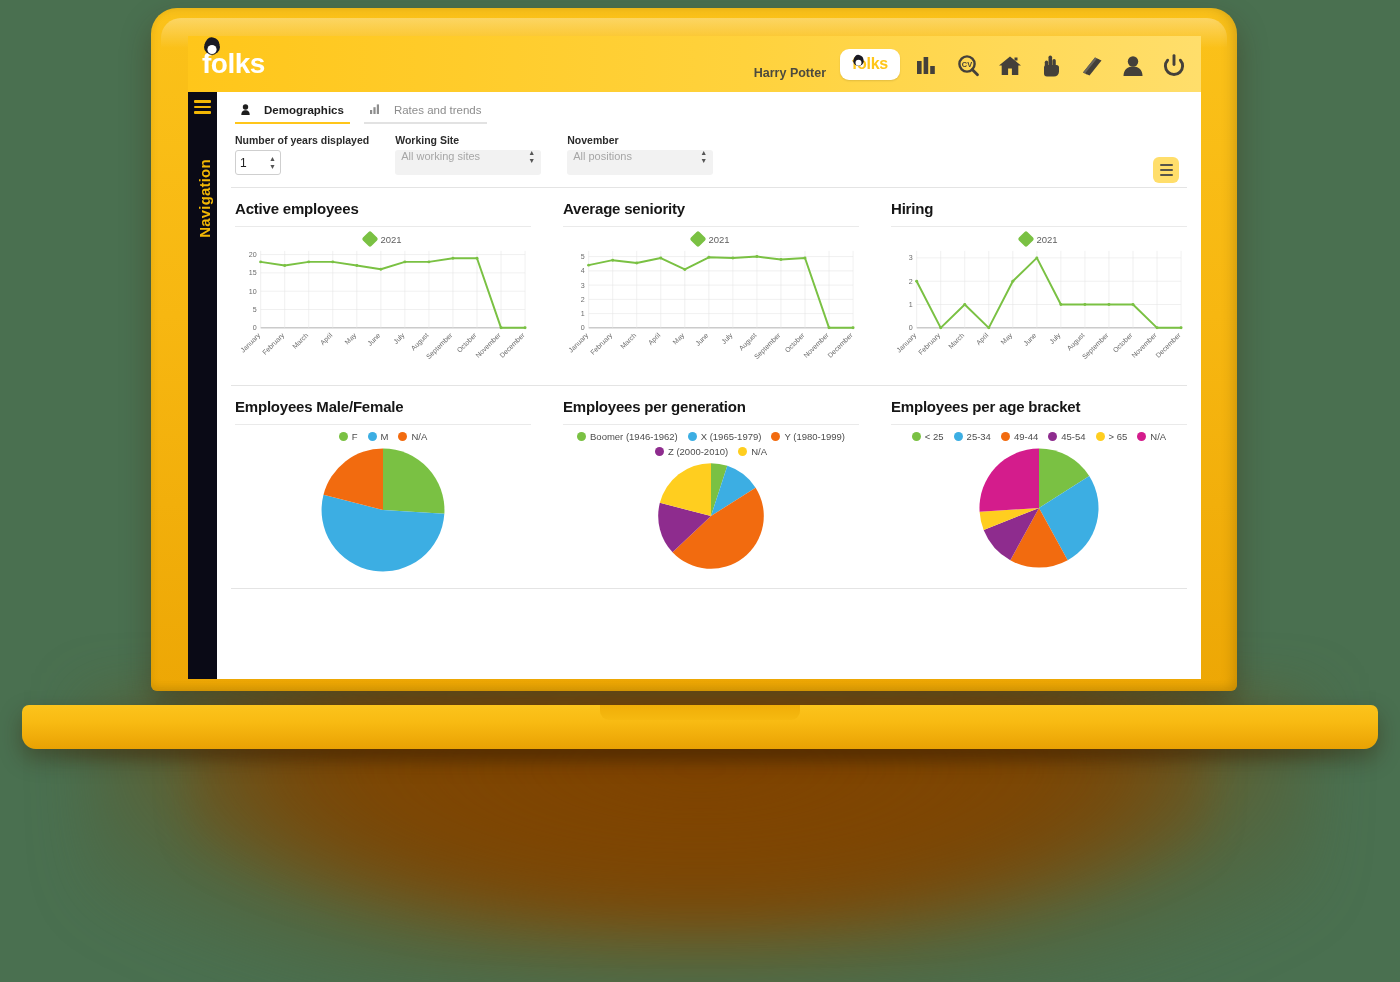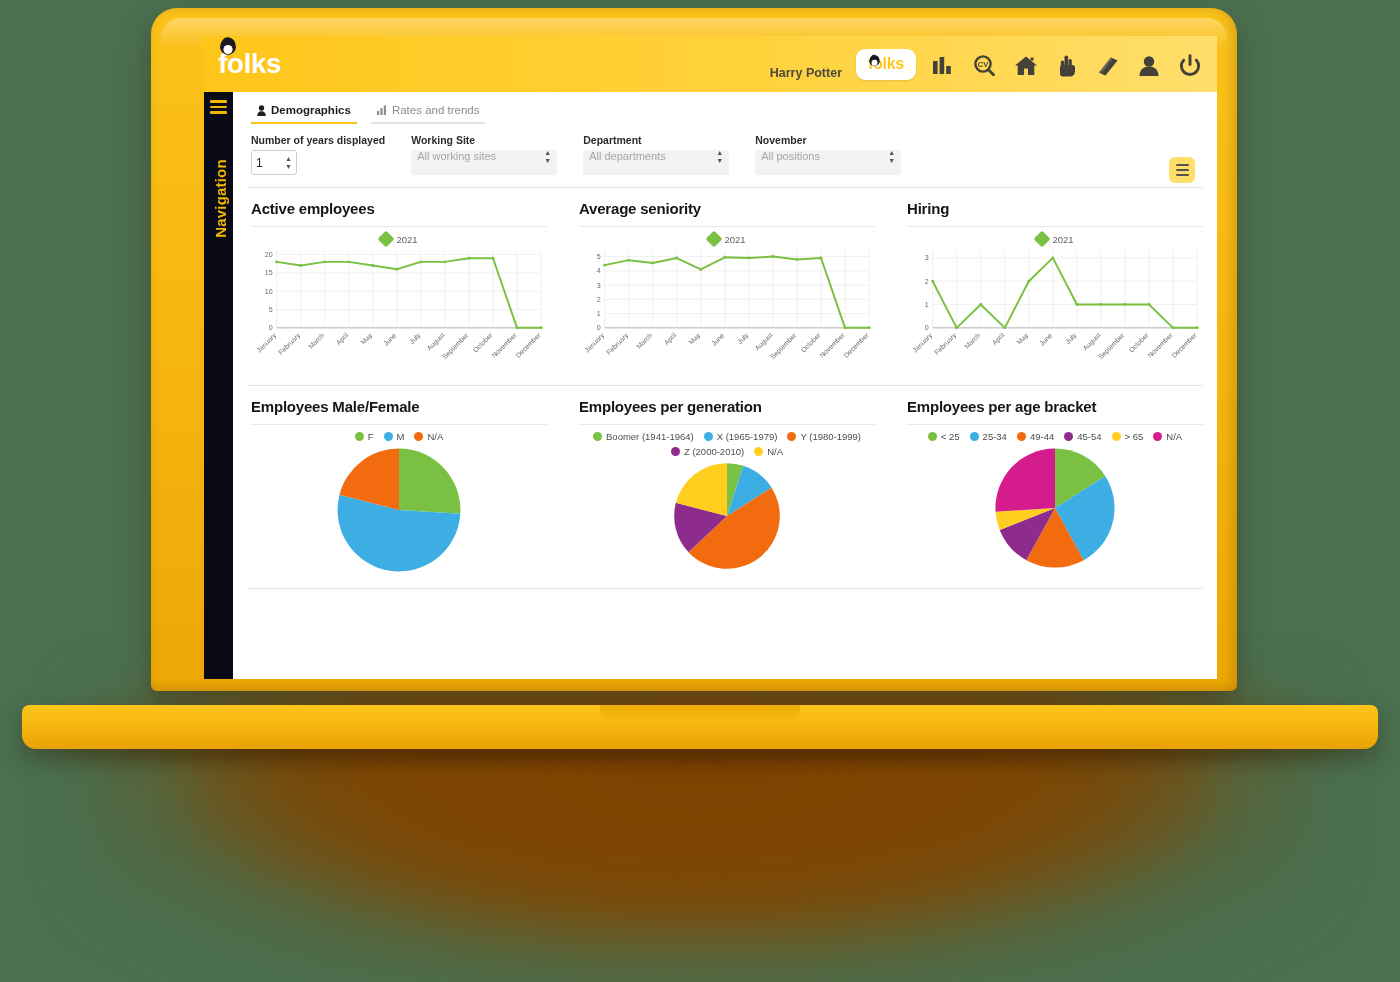--- a/index.html
+++ b/index.html
@@ -62,7 +62,7 @@
 
   
   .screen {
-    position: absolute; left: 204px; top: 36px;
+    position: absolute; left: 188px; top: 36px;
     width: 1013px; height: 643px;
     background: #fff; overflow: hidden;
   }

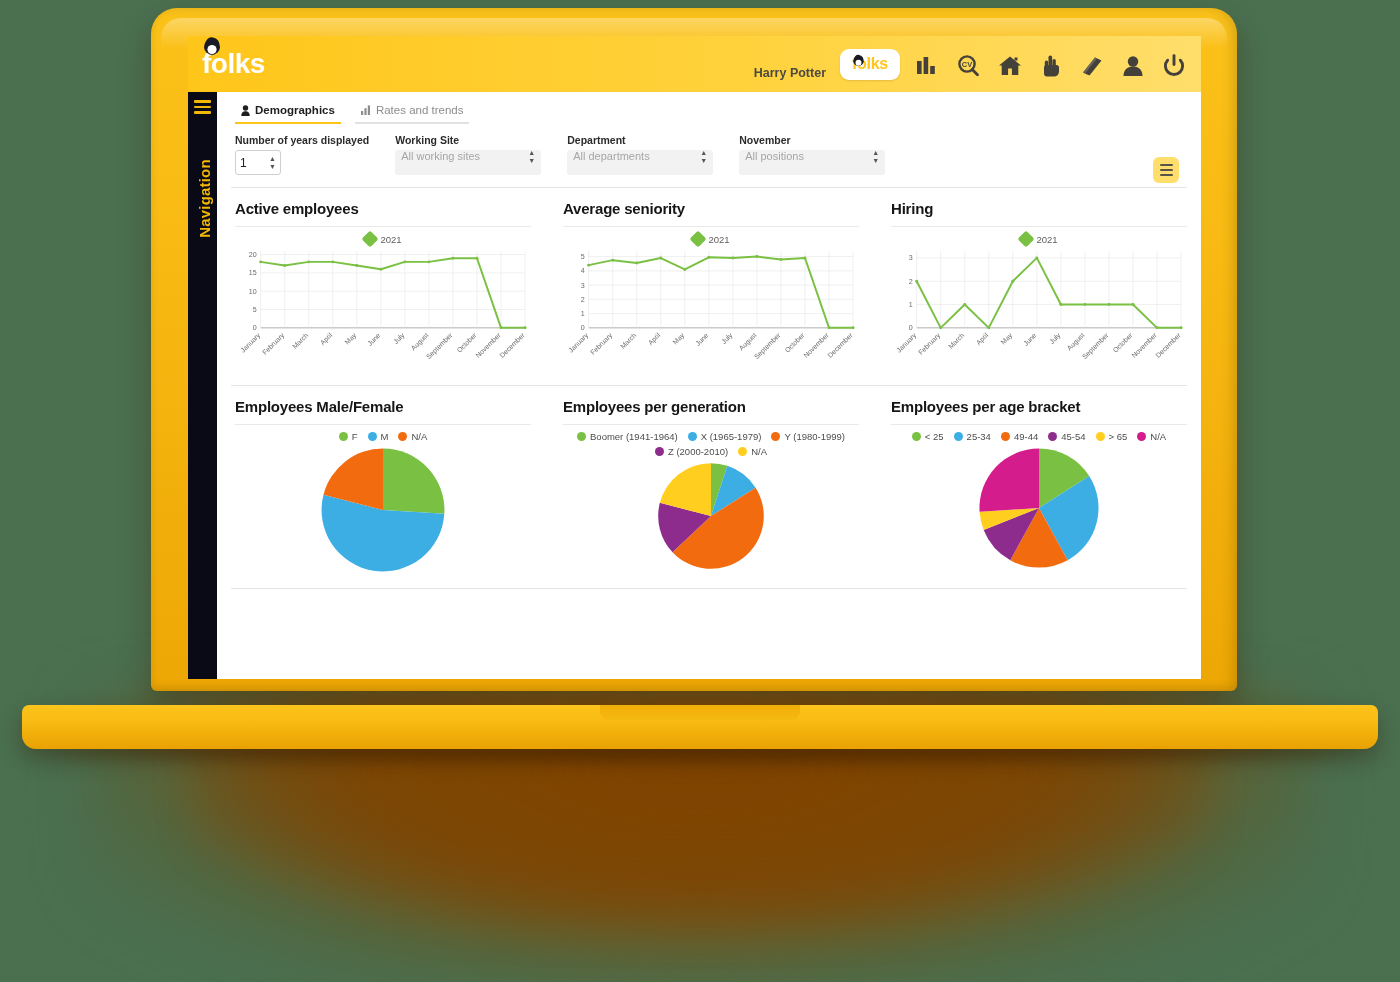--- a/index.html
+++ b/index.html
@@ -111,7 +111,7 @@
 
   
   .tabs { display:flex; gap:14px; padding: 8px 0 0 18px; }
-  .tab { padding: 4px 6px 6px 6px; font-size:11.5px; color:#8D8D8D; display:flex; align-items:center; gap:5px; cursor:pointer; border-bottom:2.5px solid #E2E2E2; }
+  .tab { padding: 4px 6px 6px 6px; font-size:11.5px; color:#8D8D8D; display:flex; gap:14px; cursor:pointer; border-bottom:2.5px solid #E2E2E2; }
   .tab.active { color:#1E1E1E; font-weight:700; border-bottom-color:#FFC61A; }
   .tab svg { display:block; }
 

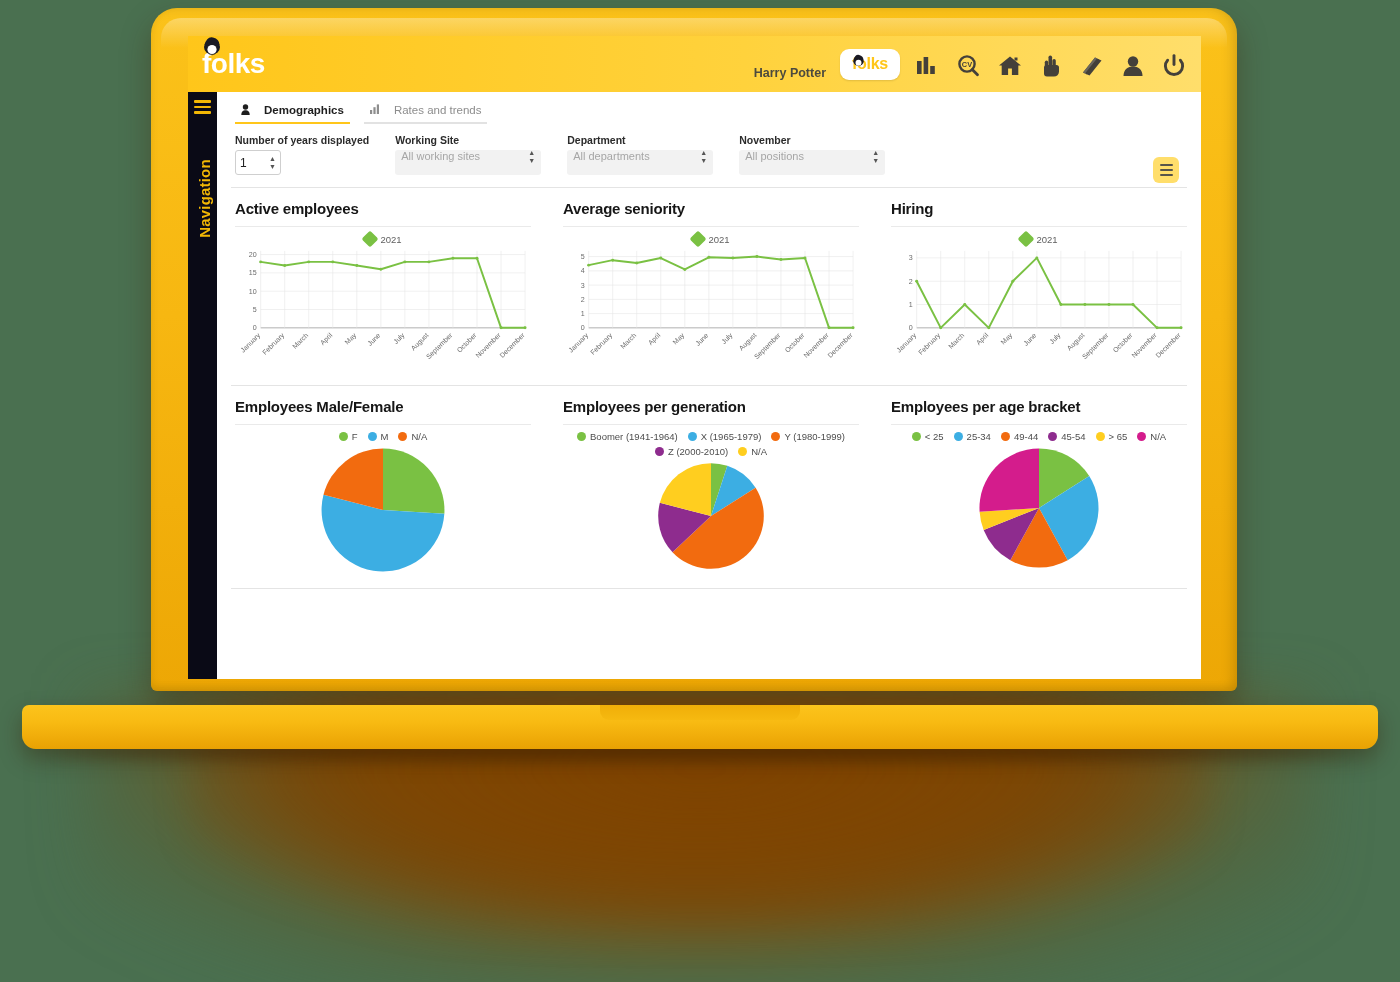--- a/index.html
+++ b/index.html
@@ -306,16 +306,6 @@
             </div>
           </div>
 
-          <div class="f-group">
-            <div class="f-label">Department</div>
-            <div class="f-select">
-              <span class="val">All departments</span>
-              <span class="spin">
-                  <span>▲</span>
-                  <span>▼</span>
-                </span>
-            </div>
-          </div>
 
           <div class="f-group">
             <div class="f-label">November</div>

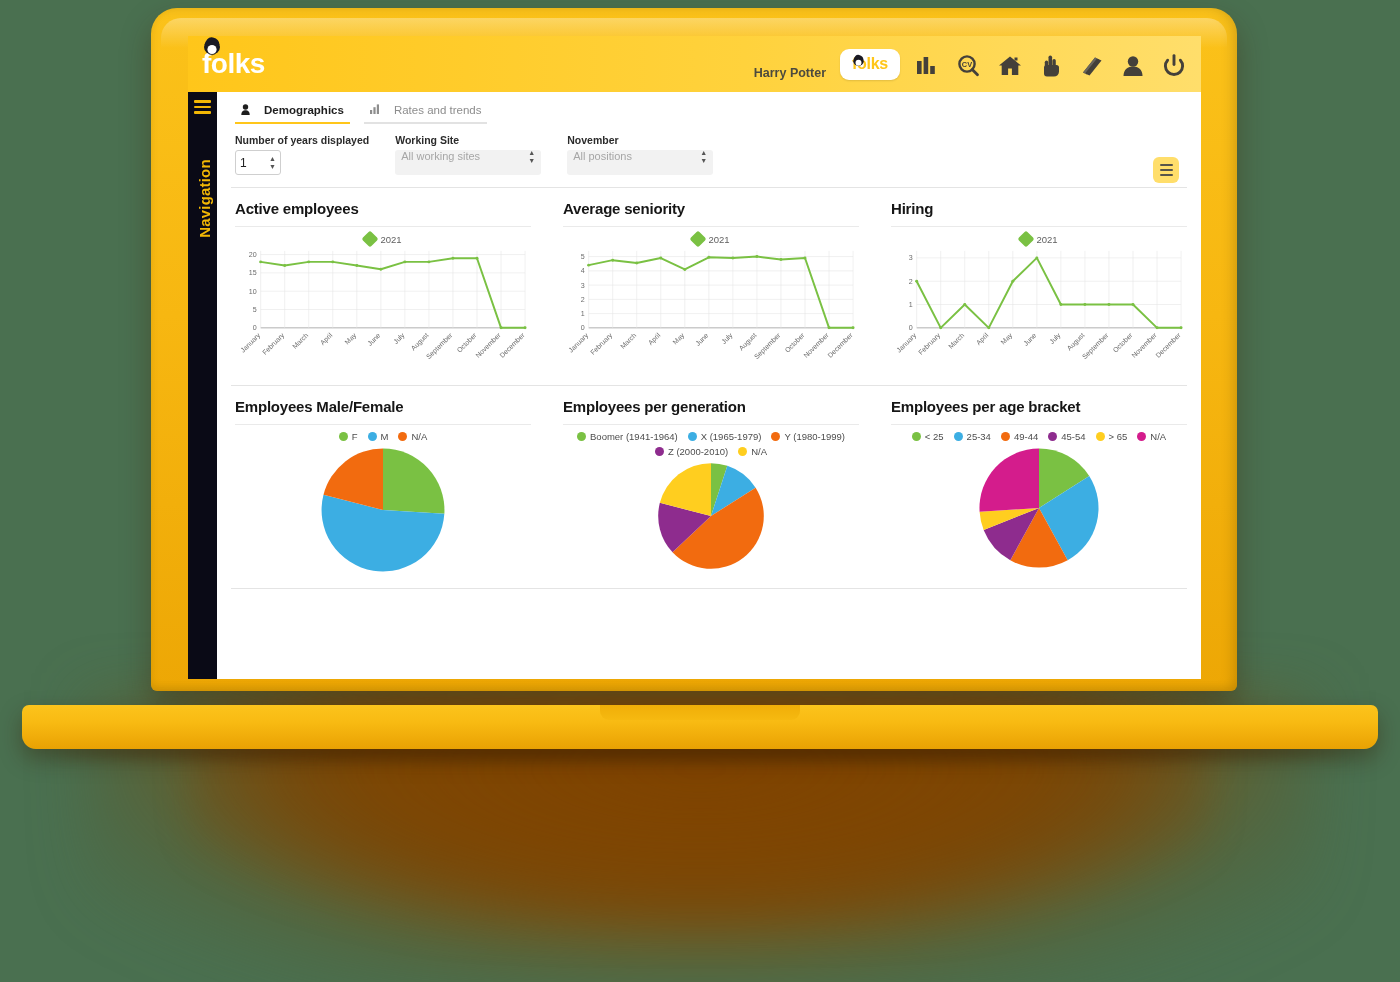--- a/index.html
+++ b/index.html
@@ -538,7 +538,7 @@
             <div class="pie-legend">
                 <div class="pl-item">
                   <span class="pl-dot" style="background: rgb(122, 193, 67);"></span>
-                  <span>Boomer (1941-1964)</span>
+                  <span>Boomer (1946-1962)</span>
                 </div>
                 <div class="pl-item">
                   <span class="pl-dot" style="background: rgb(60, 174, 227);"></span>

